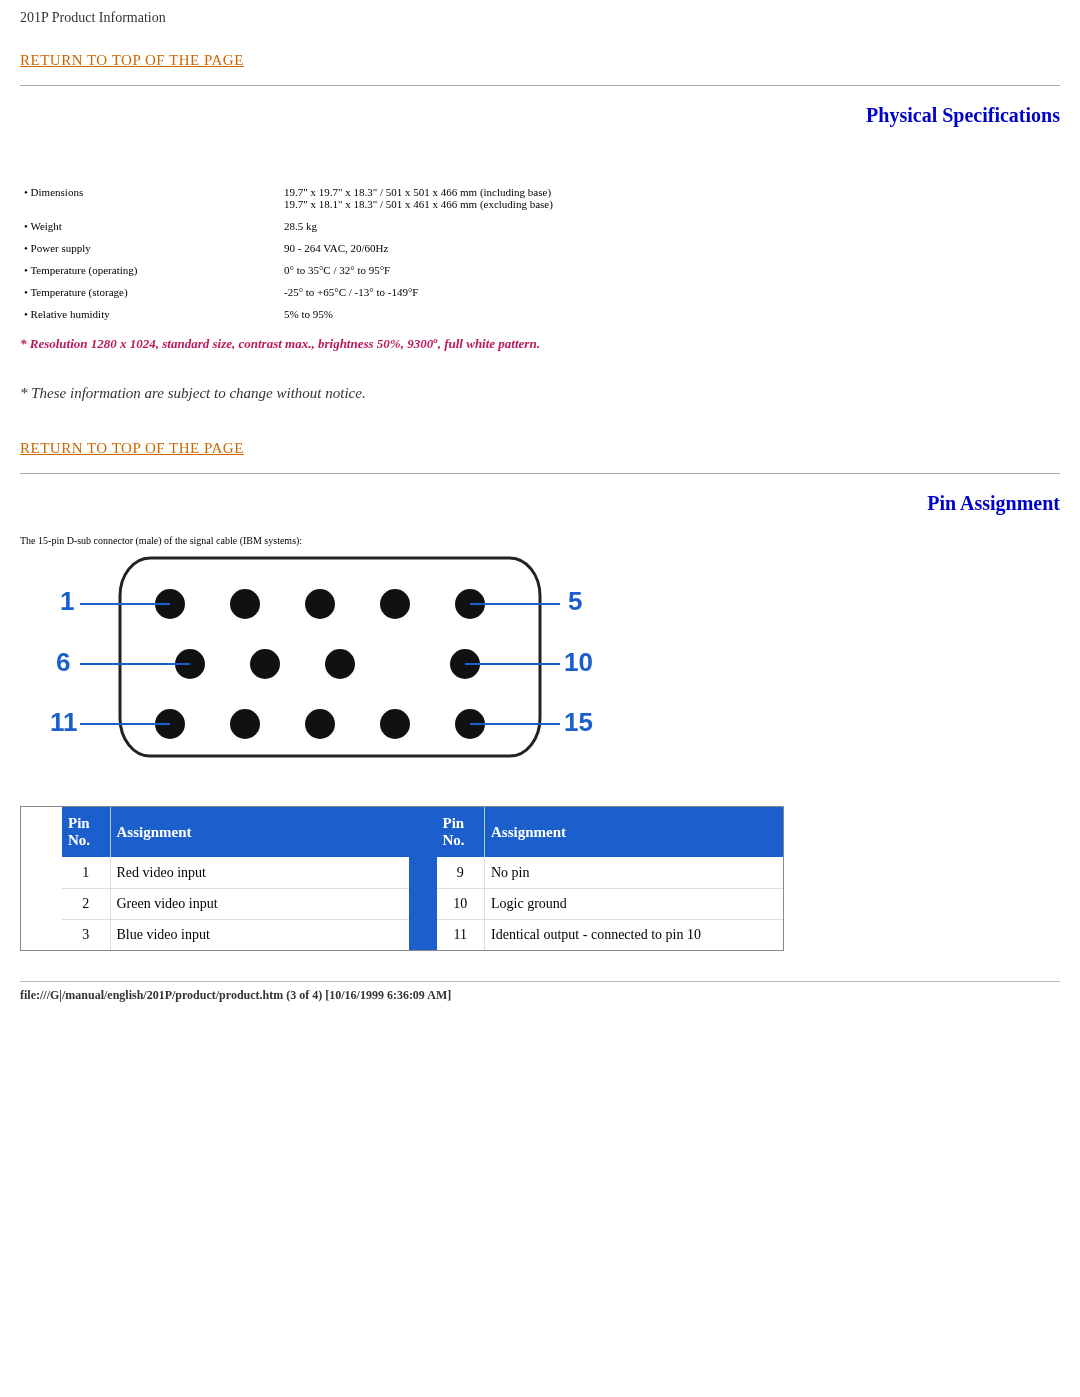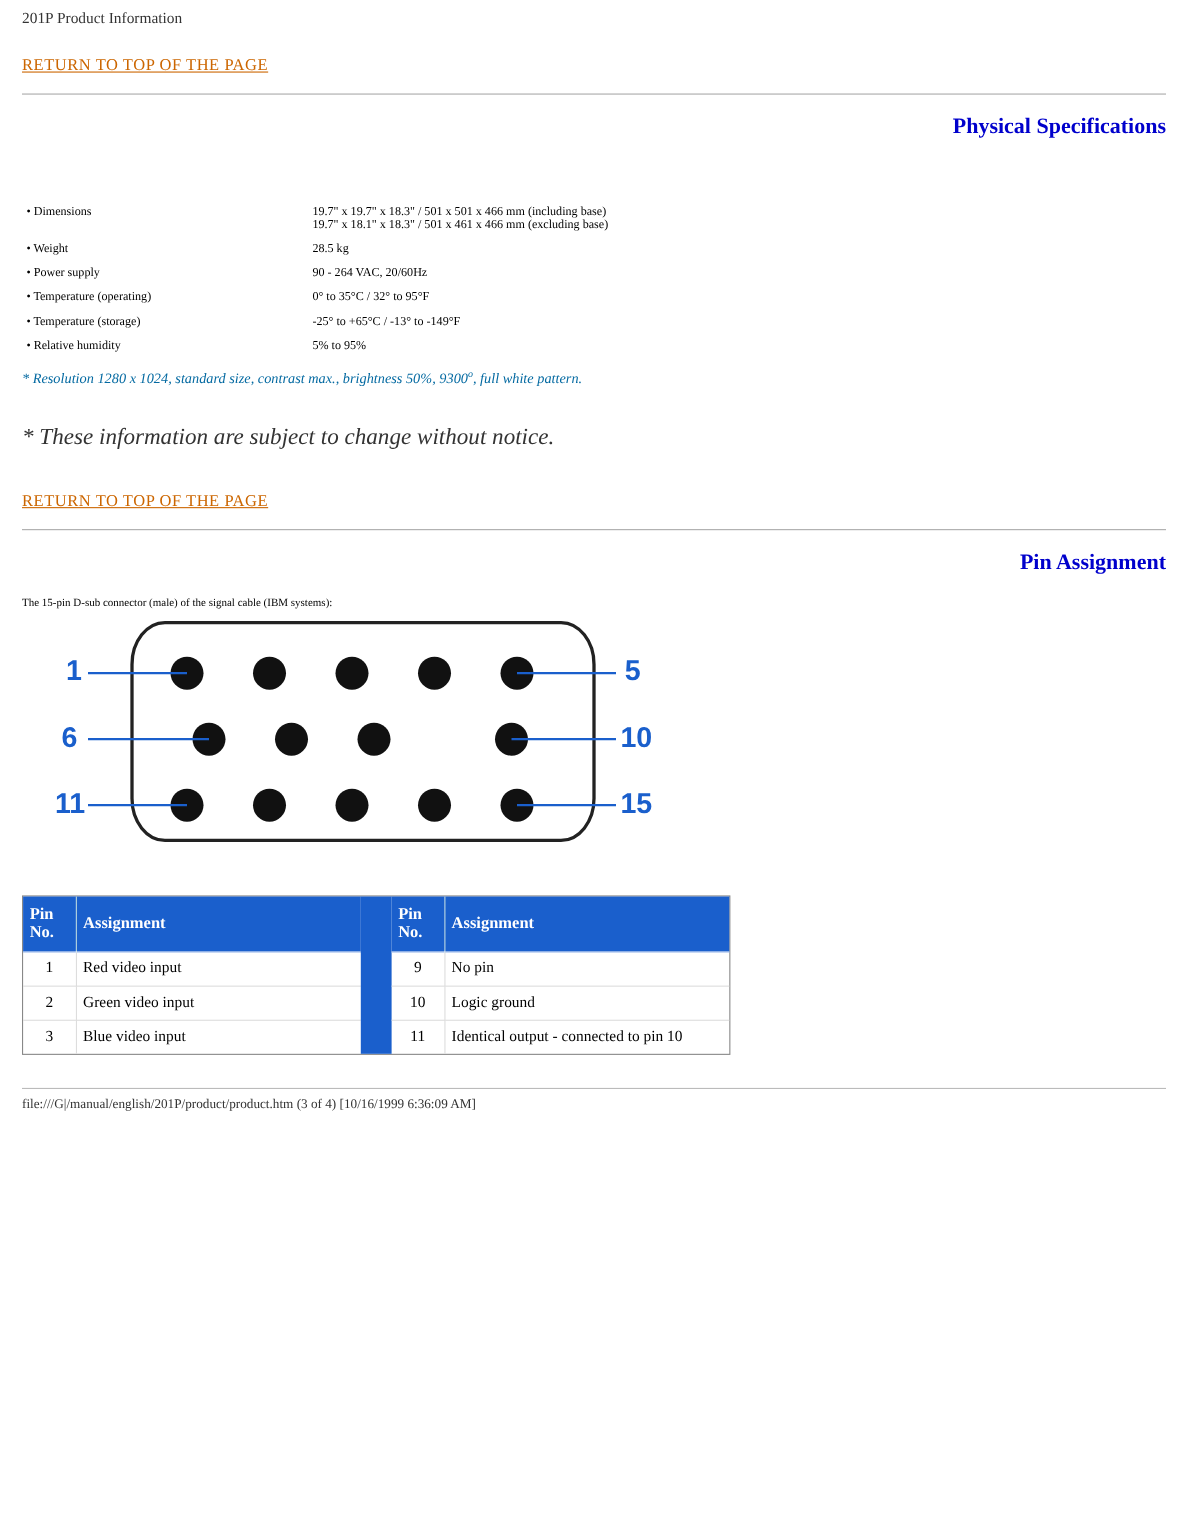--- a/index.html
+++ b/index.html
@@ -59,9 +59,10 @@
     .specs-note {
       font-style: italic;
       font-size: 13px;
-      color: #0369a1;
+      color: #be185d;
       margin-top: 8px;
       margin-bottom: 6px;
+      font-weight: bold;
     }
     .specs-notice {
       font-style: italic;

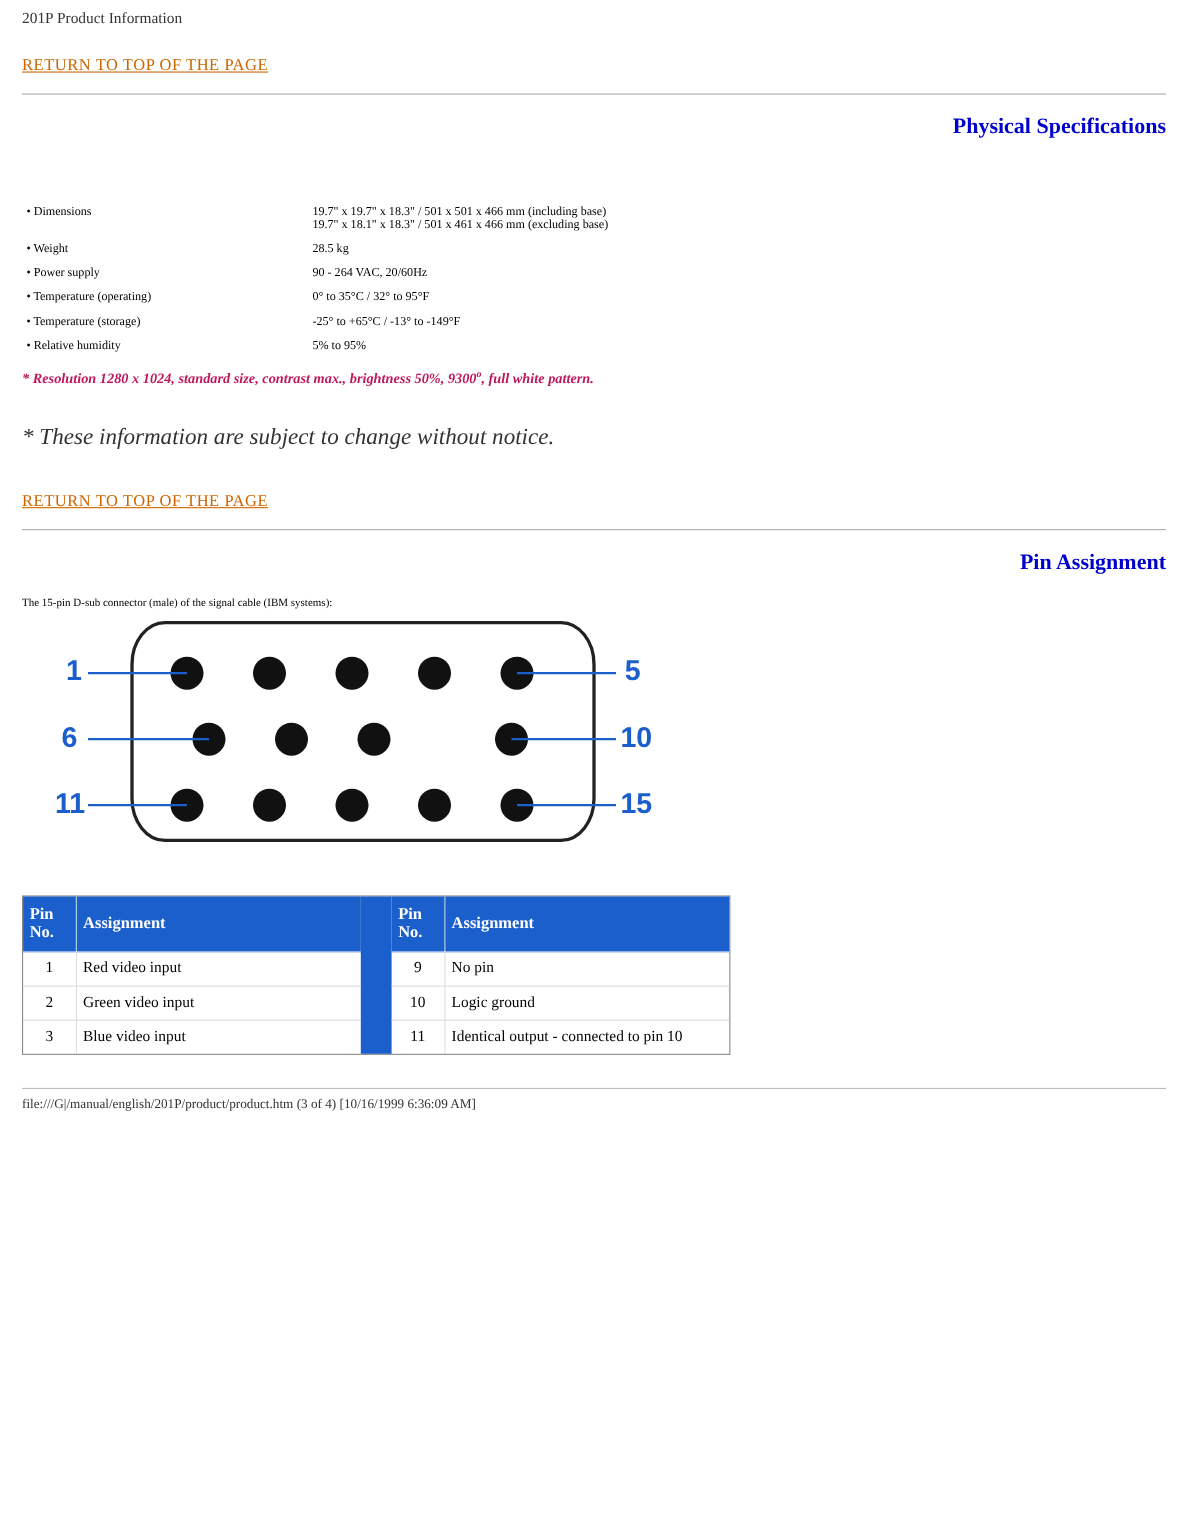--- a/index.html
+++ b/index.html
@@ -66,7 +66,7 @@
     }
     .specs-notice {
       font-style: italic;
-      font-size: 21px;
+      font-size: 15px;
       color: #333;
       margin-top: 10px;
       margin-bottom: 20px;

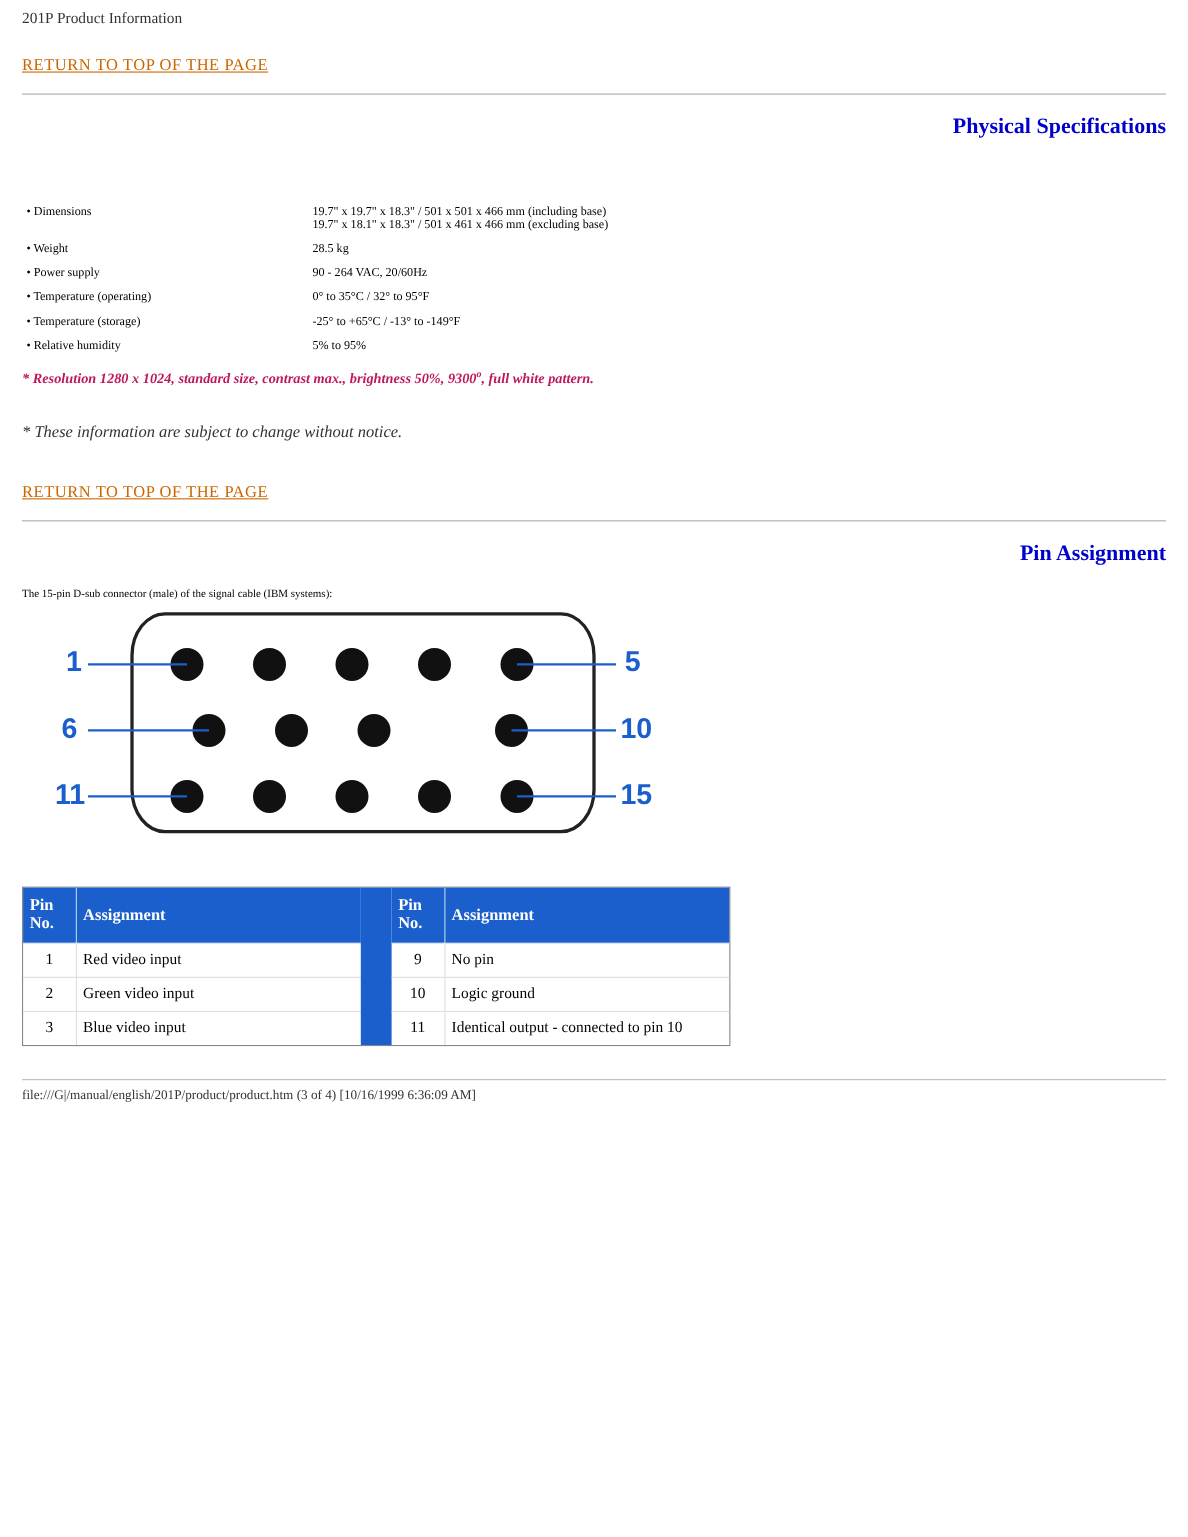--- a/index.html
+++ b/index.html
@@ -248,7 +248,7 @@
       </svg>
     </div>
 
-    <div style="display:flex; width:644px; border:1px solid #888;">
+    <div style="display:flex; width:764px; border:1px solid #888;padding-left:41px;">
 
       <div style="flex:1;">
         <table class="pin-table">

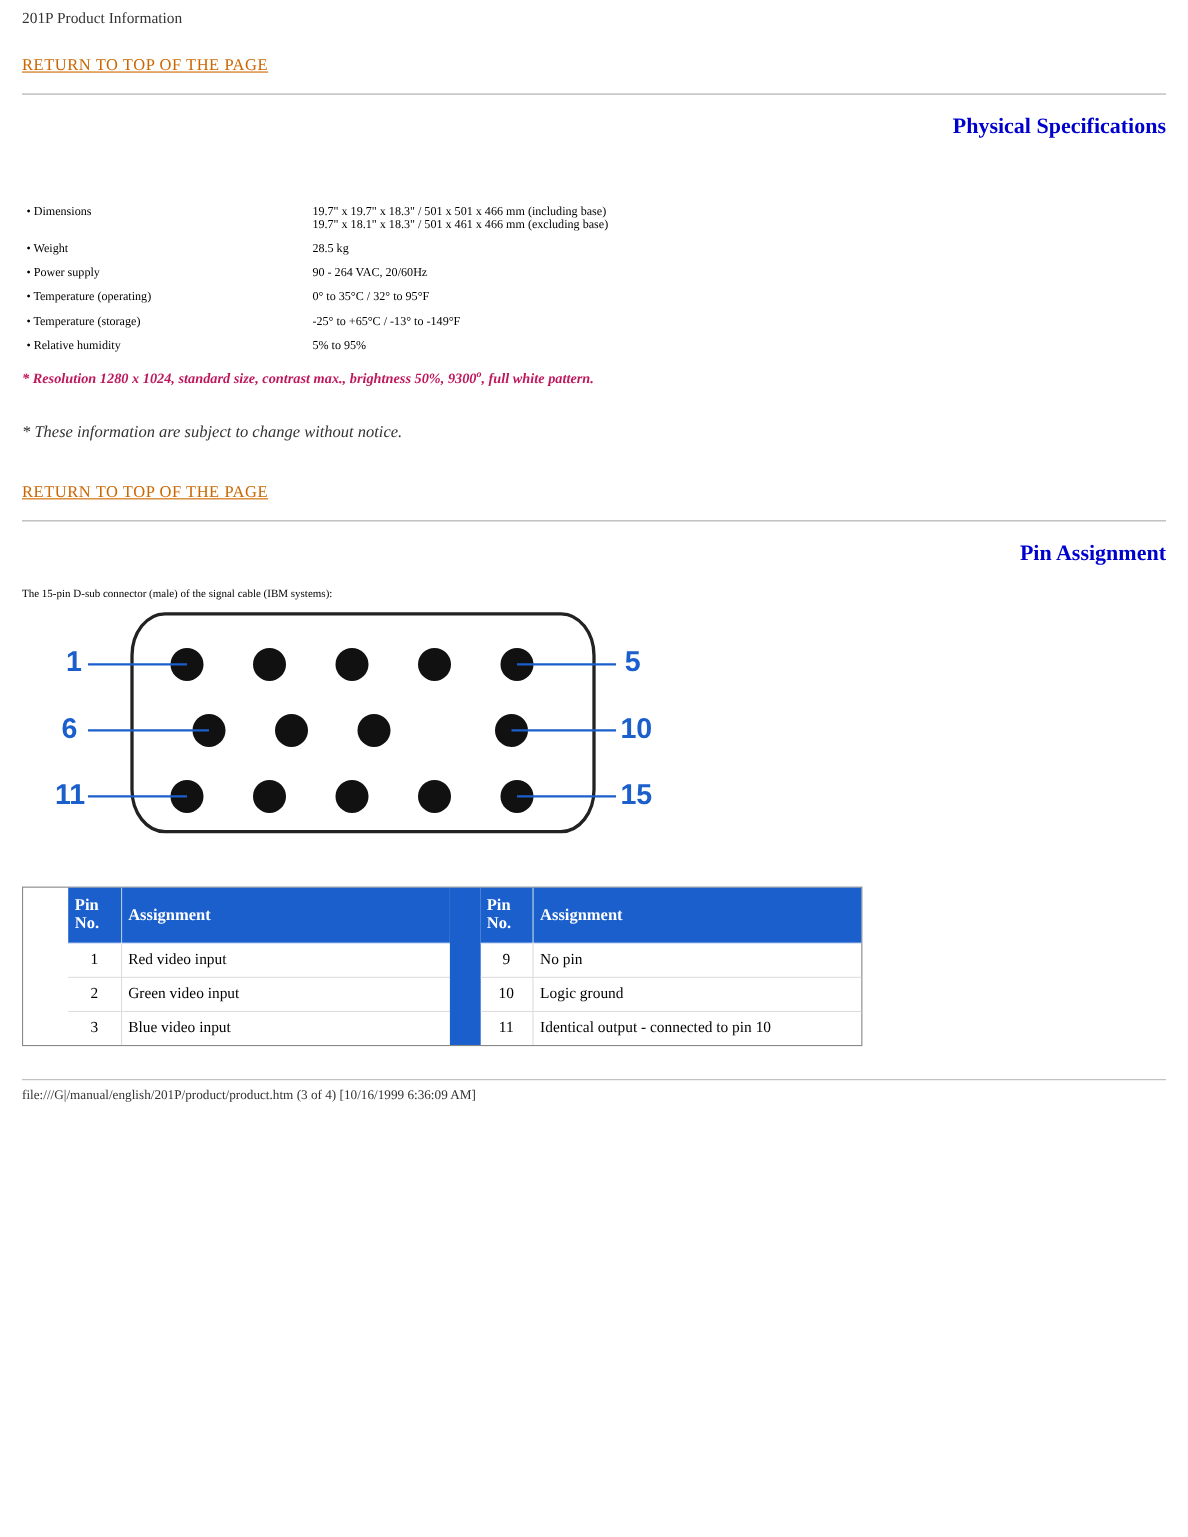--- a/index.html
+++ b/index.html
@@ -132,6 +132,7 @@
       margin-top: 30px;
       padding-top: 6px;
       border-top: 1px solid #bbb;
+      font-weight: bold;
     }
     sup {
       font-size: 9px;

